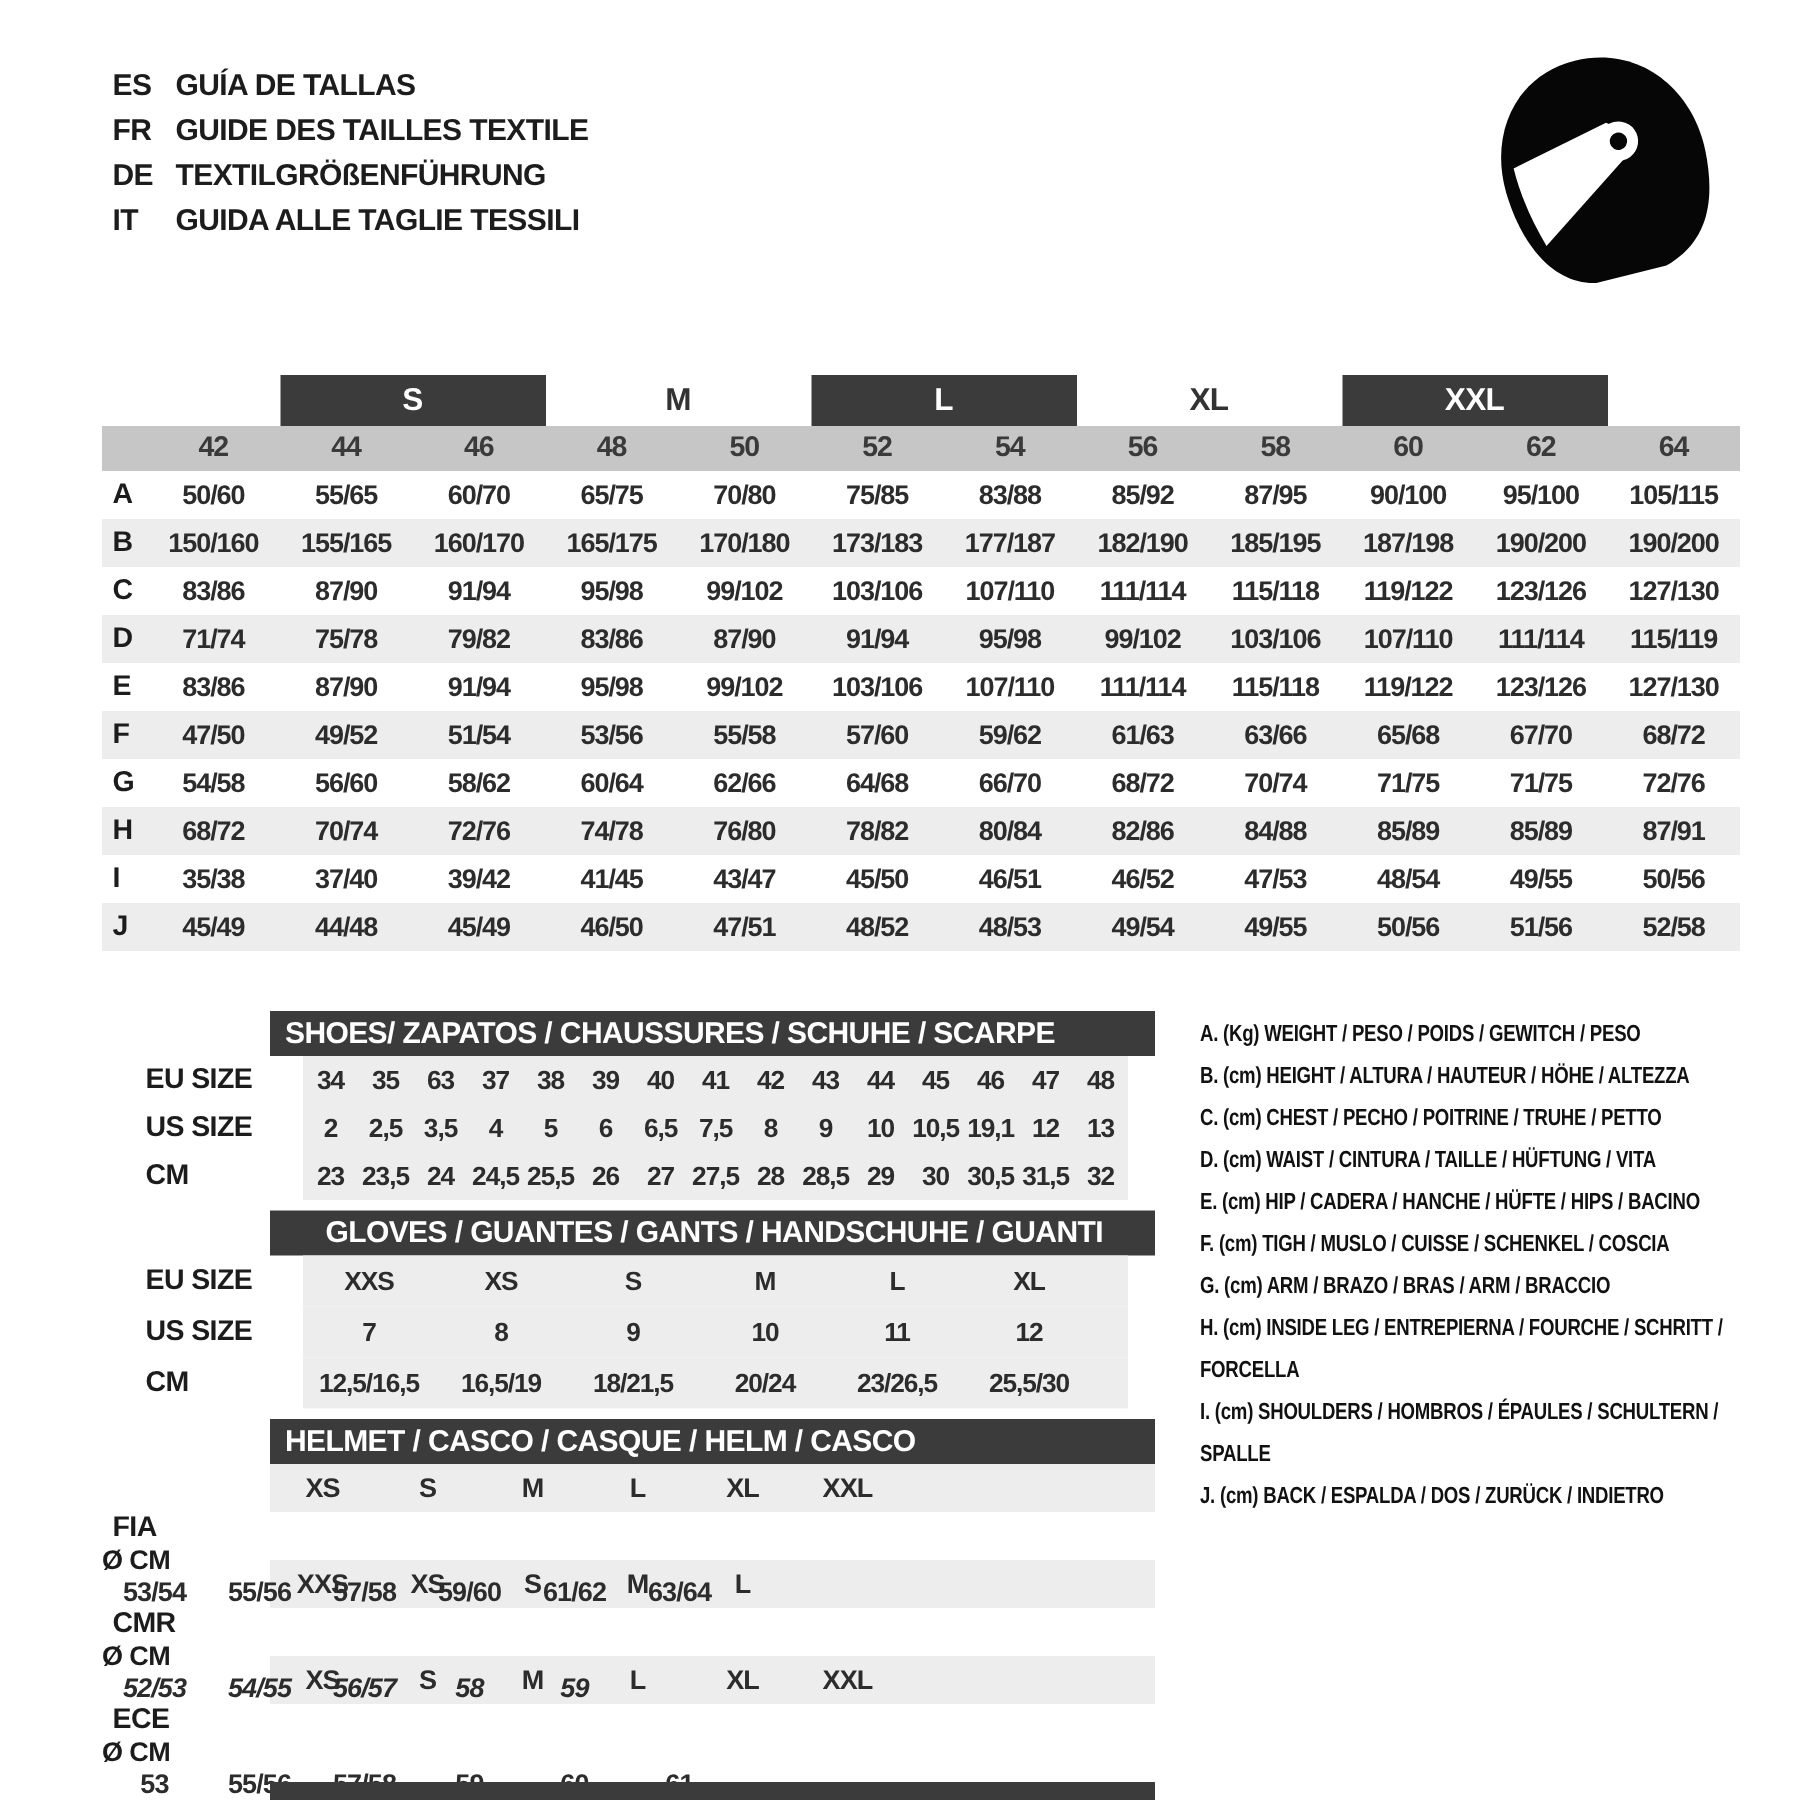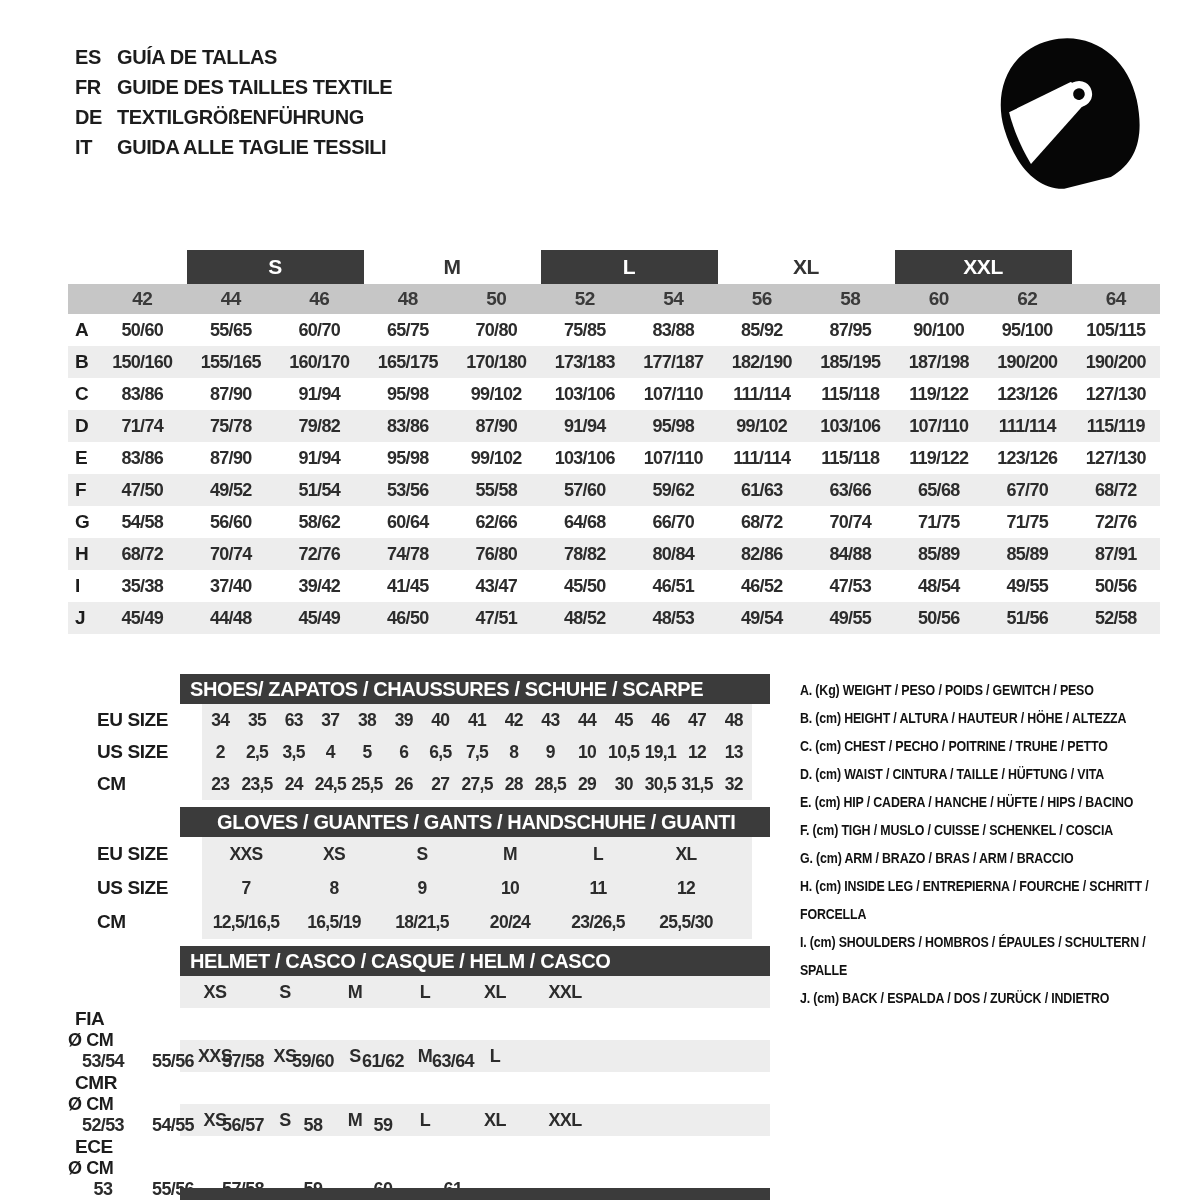--- a/index.html
+++ b/index.html
@@ -486,7 +486,7 @@
         <div class="hvals">
           <span class="rlabel">CMR</span>
           <span class="unit">Ø CM</span>
-          <span style="display:flex;">
+          <span style="display:flex;font-style:italic;">
 
           <span class="hcell">52/53</span>
             <span class="hcell">54/55</span>

